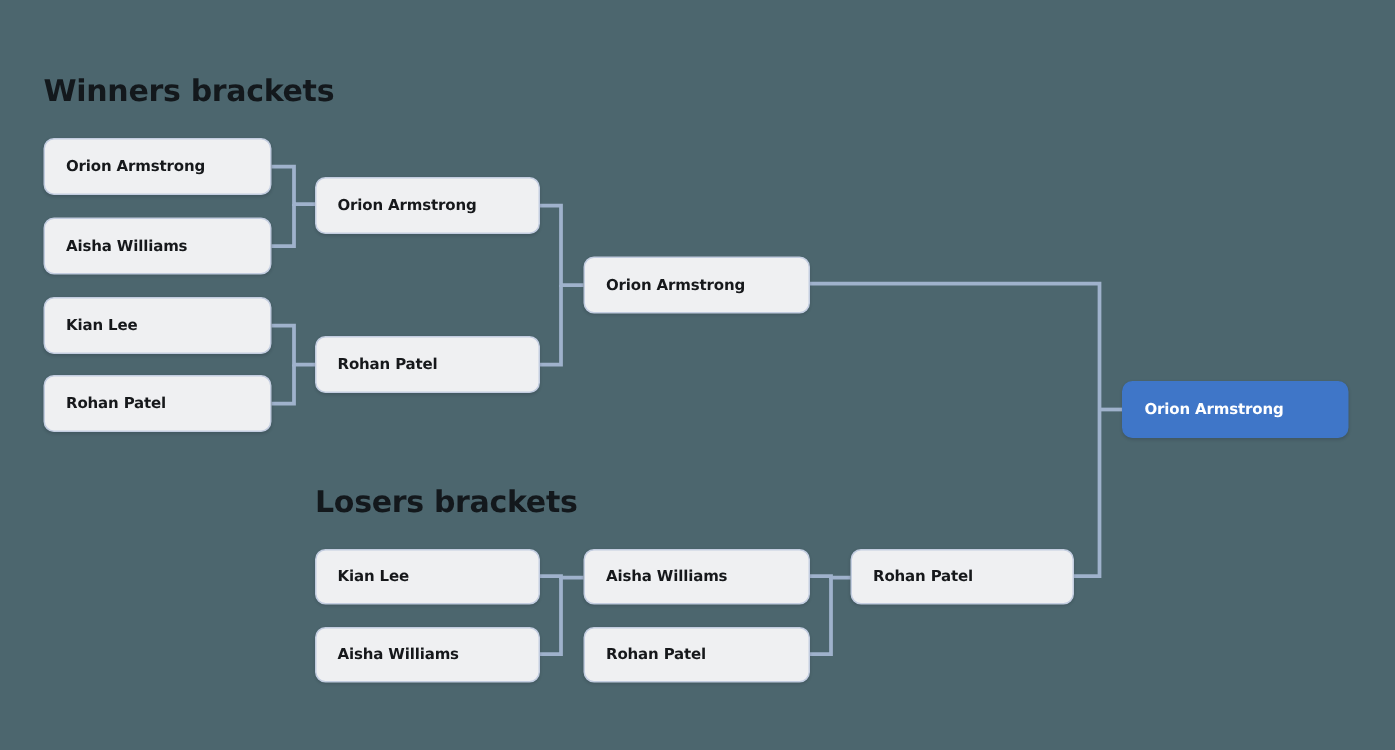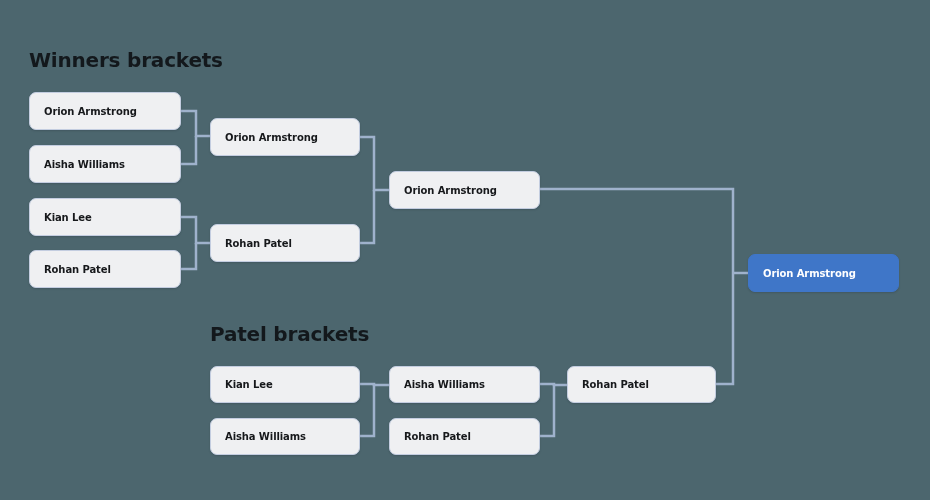--- a/index.html
+++ b/index.html
@@ -83,7 +83,7 @@
 
   <div class="section-title" style="left: 29px; top: 48px;">Winners brackets</div>
 
-  <div class="section-title" style="left: 210px; top: 322px;">Patel brackets</div>
+  <div class="section-title" style="left: 210px; top: 322px;">Losers brackets</div>
 
   <div class="node" style="left: 29px; top: 92px; width: 152px; height: 38px;">
     <span class="label">Orion Armstrong</span>

